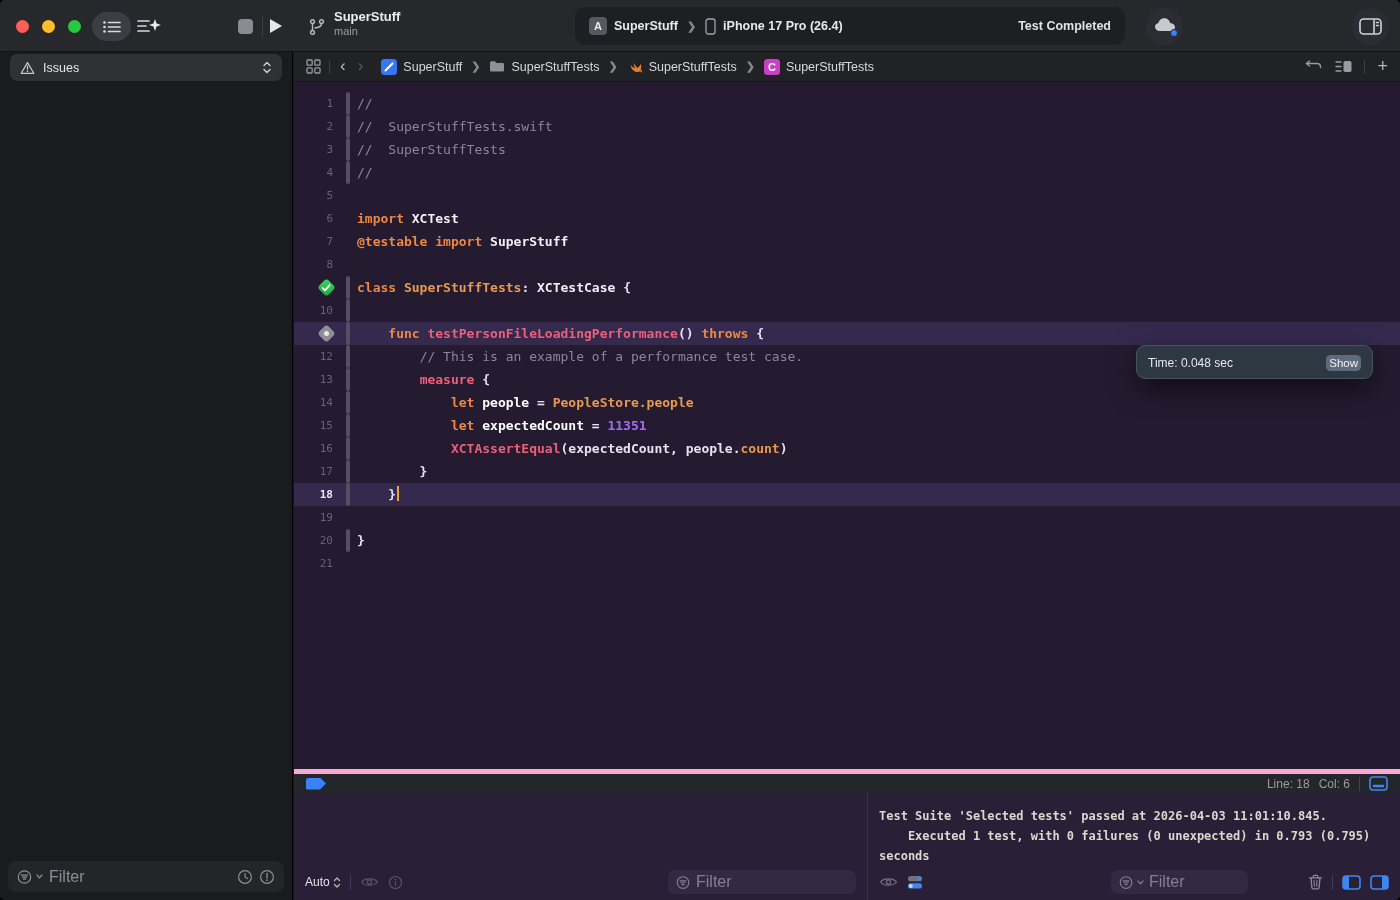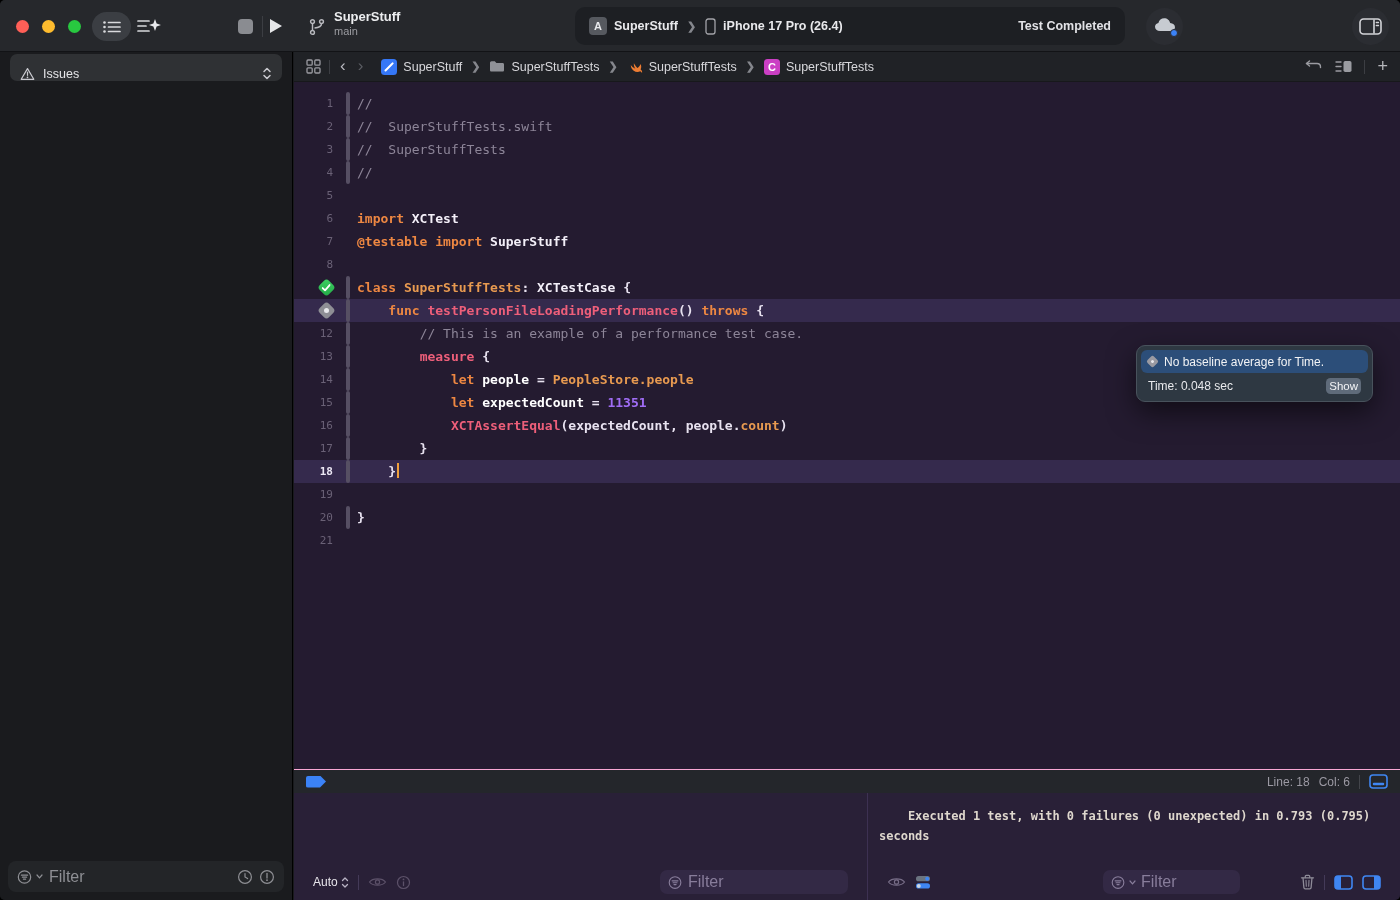--- a/index.html
+++ b/index.html
@@ -39,7 +39,7 @@
 
   
   .sidebar { position:absolute; top:52px; left:0; bottom:0; width:293px; background:#1a1b1e; border-right:1px solid #000; }
-  .issues-pill { position:absolute; top:2px; left:10px; right:10px; height:27px; background:#2f3134; border-radius:7px; display:flex; align-items:flex-end; padding:0 10px; gap:8px; }
+  .issues-pill { position:absolute; top:2px; left:10px; right:10px; height:27px; background:#2f3134; border-radius:7px; display:flex; align-items:center; padding:0 10px; gap:8px; }
   .issues-label { color:#e6e6e9; font-size:12.5px; }
   .issues-chev { margin-left:auto; }
   .sidebar-filter { position:absolute; bottom:8px; left:8px; right:8px; height:31px; background:#232528; border-radius:8px; display:flex; align-items:center; padding:0 9px; gap:6px; }

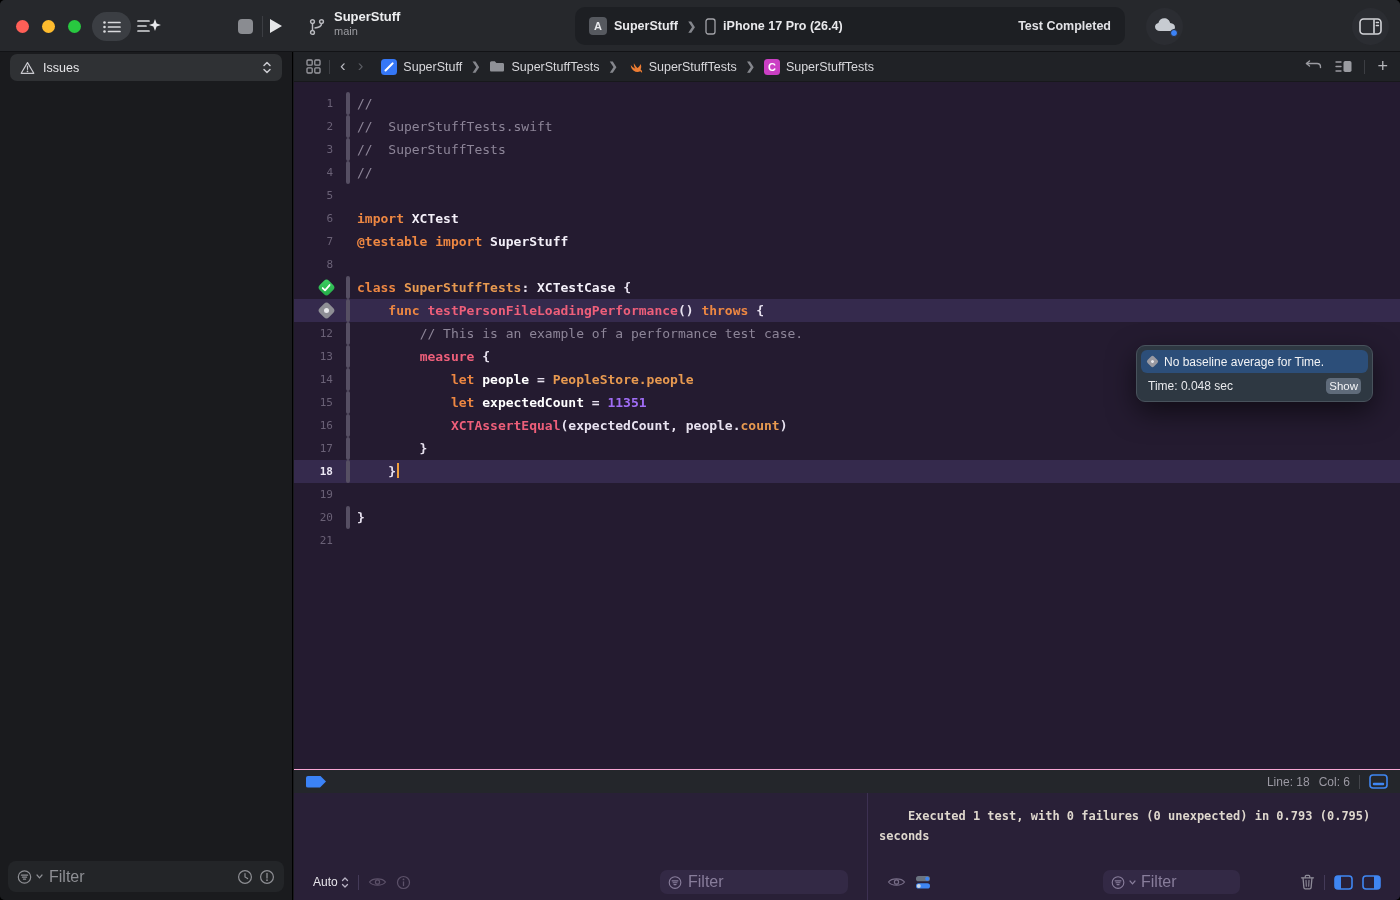--- a/index.html
+++ b/index.html
@@ -365,6 +365,13 @@
             <div class="chbar"></div>
             <pre class="code-text"><span class="tk-k">class</span><span class="tk-pl"> </span><span class="tk-tn">SuperStuffTests</span><span class="tk-pl">: </span><span class="tk-ty">XCTestCase</span><span class="tk-pl"> {</span></pre>
           </div>
+          <div class="code-row">
+            <div class="gutter">
+              <span class="lnum">10</span>
+            </div>
+            <div class="chbar"></div>
+            <pre class="code-text"></pre>
+          </div>
           <div class="code-row hl">
             <div class="gutter">
               <div class="mark measure">

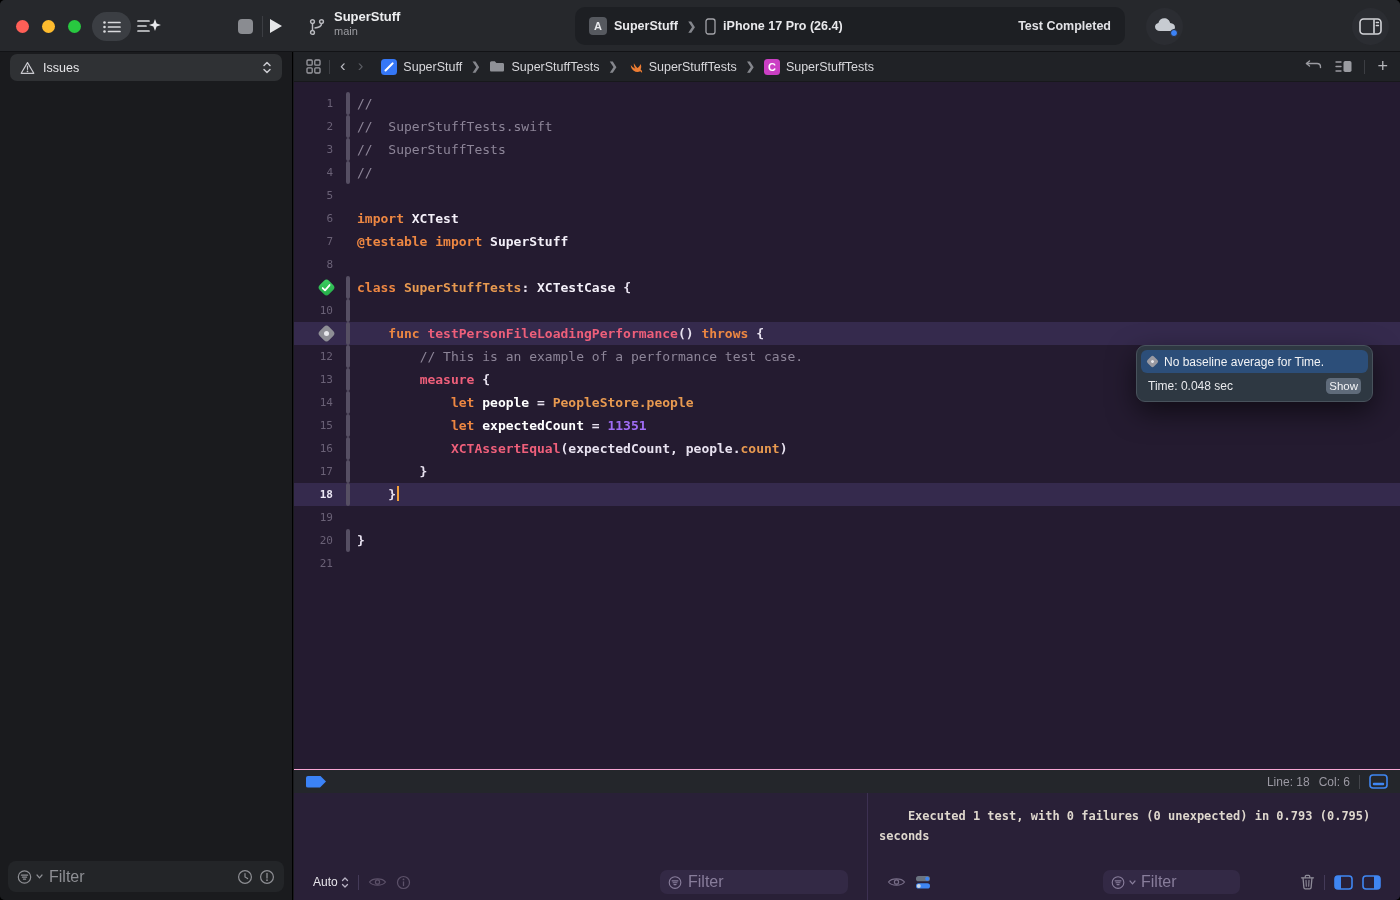--- a/index.html
+++ b/index.html
@@ -453,12 +453,6 @@
     </div>
 
     <div class="popover">
-      <div class="pop-row1">
-        <span class="pop-diamond">
-            <i></i>
-          </span>
-        <span class="pop-msg">No baseline average for Time.</span>
-      </div>
       <div class="pop-row2">
         <span class="pop-time">Time: 0.048 sec</span>
         <span class="show-btn">Show</span>

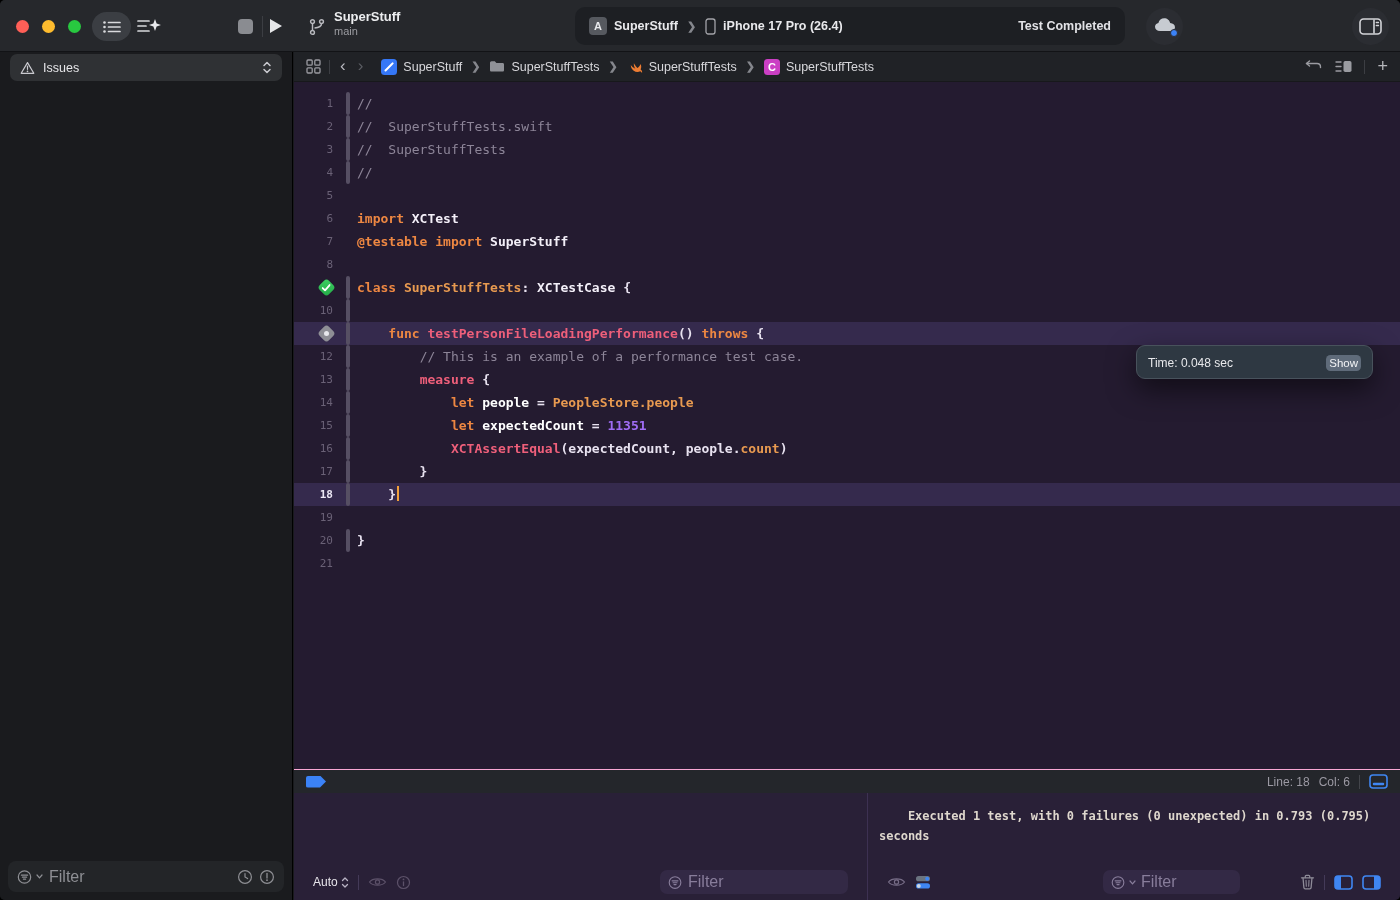--- a/index.html
+++ b/index.html
@@ -97,7 +97,7 @@
   .show-btn { margin-left:auto; background:#5f6b7a; color:#f2f3f5; font-size:11.5px; border-radius:4.5px; padding:2px 3px; }
 
   
-  .debugbar { position:absolute; top:717px; left:0; right:0; height:24px; background:#24262b; border-top:1px solid #f9a8d4; display:flex; align-items:center; padding:0 12px; }
+  .debugbar { position:absolute; top:717px; left:0; right:0; height:24px; background:#24262b; border-top:5px solid #f9a8d4; display:flex; align-items:center; padding:0 12px; }
   .bp-tag { width:20px; height:12px; background:#3b82f7; border-radius:2px; clip-path:polygon(0 0, 70% 0, 100% 50%, 70% 100%, 0 100%); }
   .status-right { margin-left:auto; display:flex; align-items:center; gap:9px; }
   .linecol { color:#9b99a3; font-size:12px; }

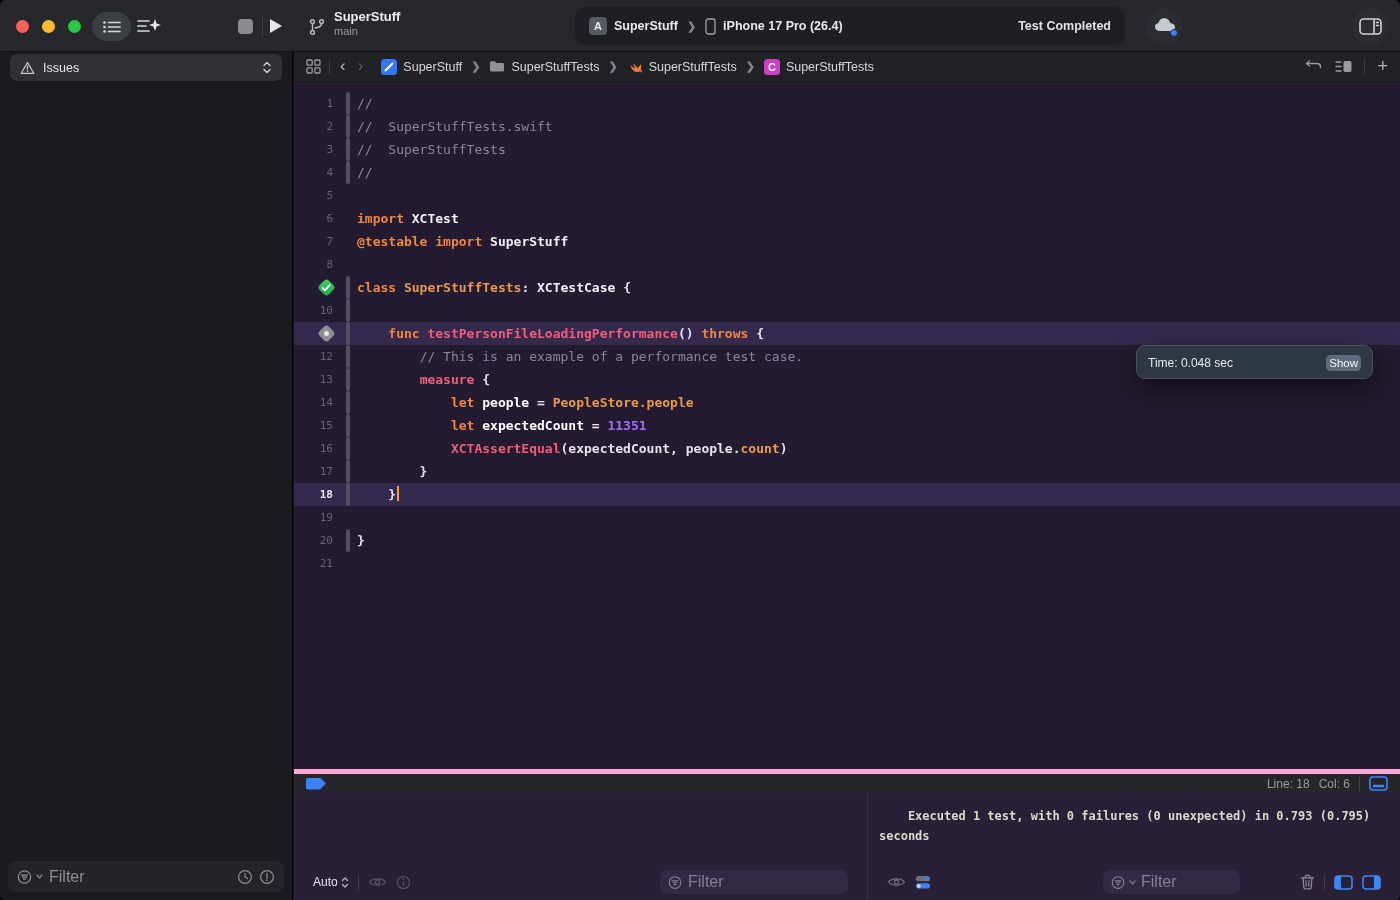--- a/index.html
+++ b/index.html
@@ -507,6 +507,7 @@
 
       <div class="console">
         <div class="console-text">
+          <div class="console-line">Test Suite 'Selected tests' passed at 2026-04-03 11:01:10.845.</div>
           <div class="console-line">    Executed 1 test, with 0 failures (0 unexpected) in 0.793 (0.795)</div>
           <div class="console-line">seconds</div>
         </div>

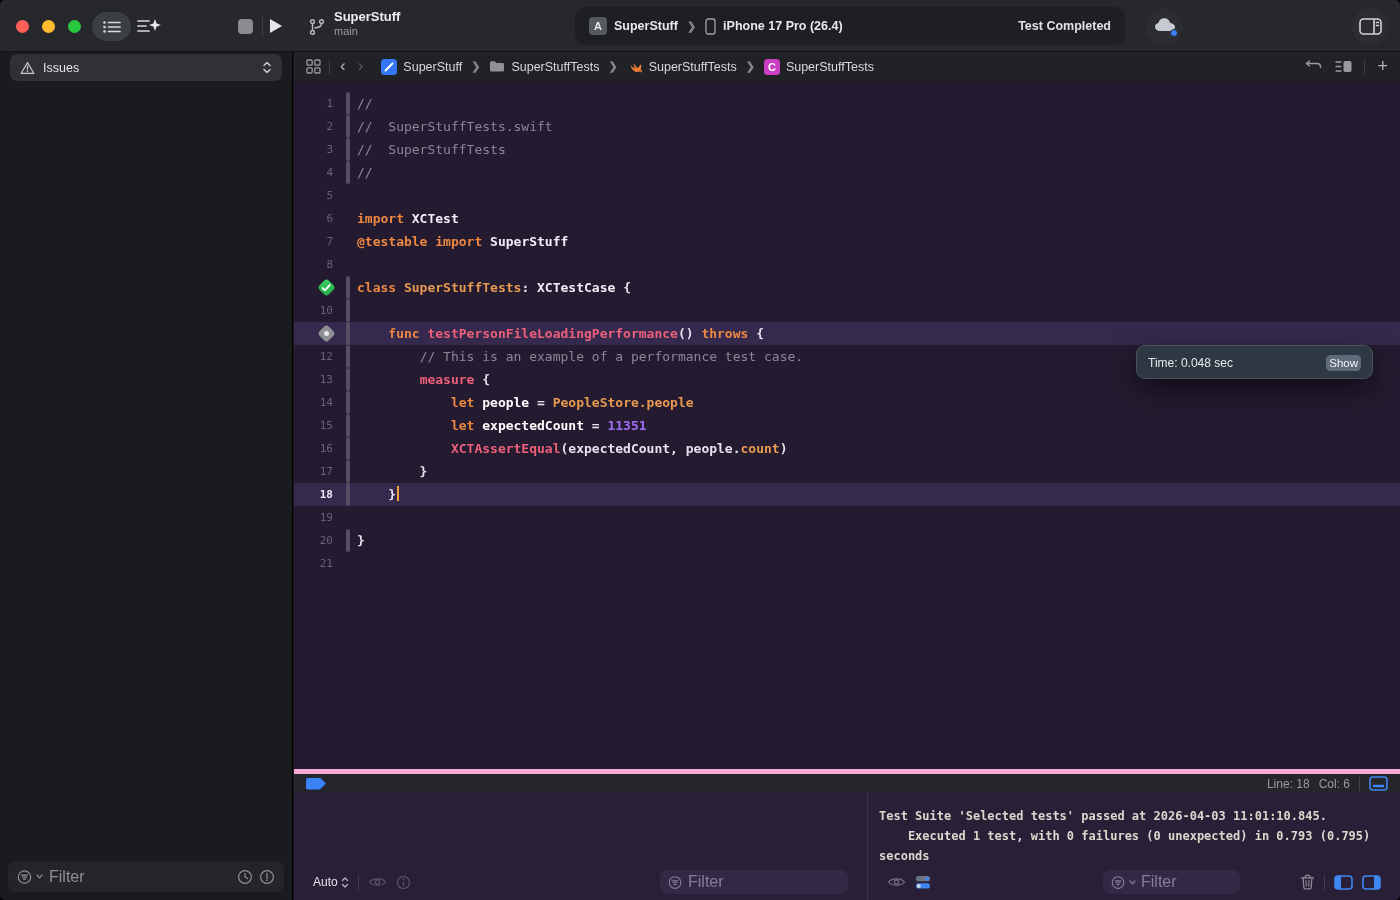--- a/index.html
+++ b/index.html
@@ -109,7 +109,7 @@
   .console { position:relative; flex:1; }
   .console-text { padding:13px 10px 0 11px; }
   .console-line { font-family:"DejaVu Sans Mono", "Liberation Mono", monospace; font-size:12px; font-weight:700; color:#ded7cd; line-height:20px; white-space:pre; }
-  .panel-footer { position:absolute; left:0; right:0; bottom:3px; height:30px; display:flex; align-items:center; padding:0 19px; gap:9px; }
+  .panel-footer { position:absolute; left:0; right:0; bottom:3px; height:30px; display:flex; align-items:center; padding:0 11px; gap:9px; }
   .auto-label { color:#e6e4ea; font-size:12px; display:flex; align-items:center; gap:3px; }
   .foot-sep { width:1px; height:15px; background:#443a58; }
   .filter-field { height:24px; background:#332945; border-radius:7px; display:flex; align-items:center; padding:0 8px; gap:5px; }

